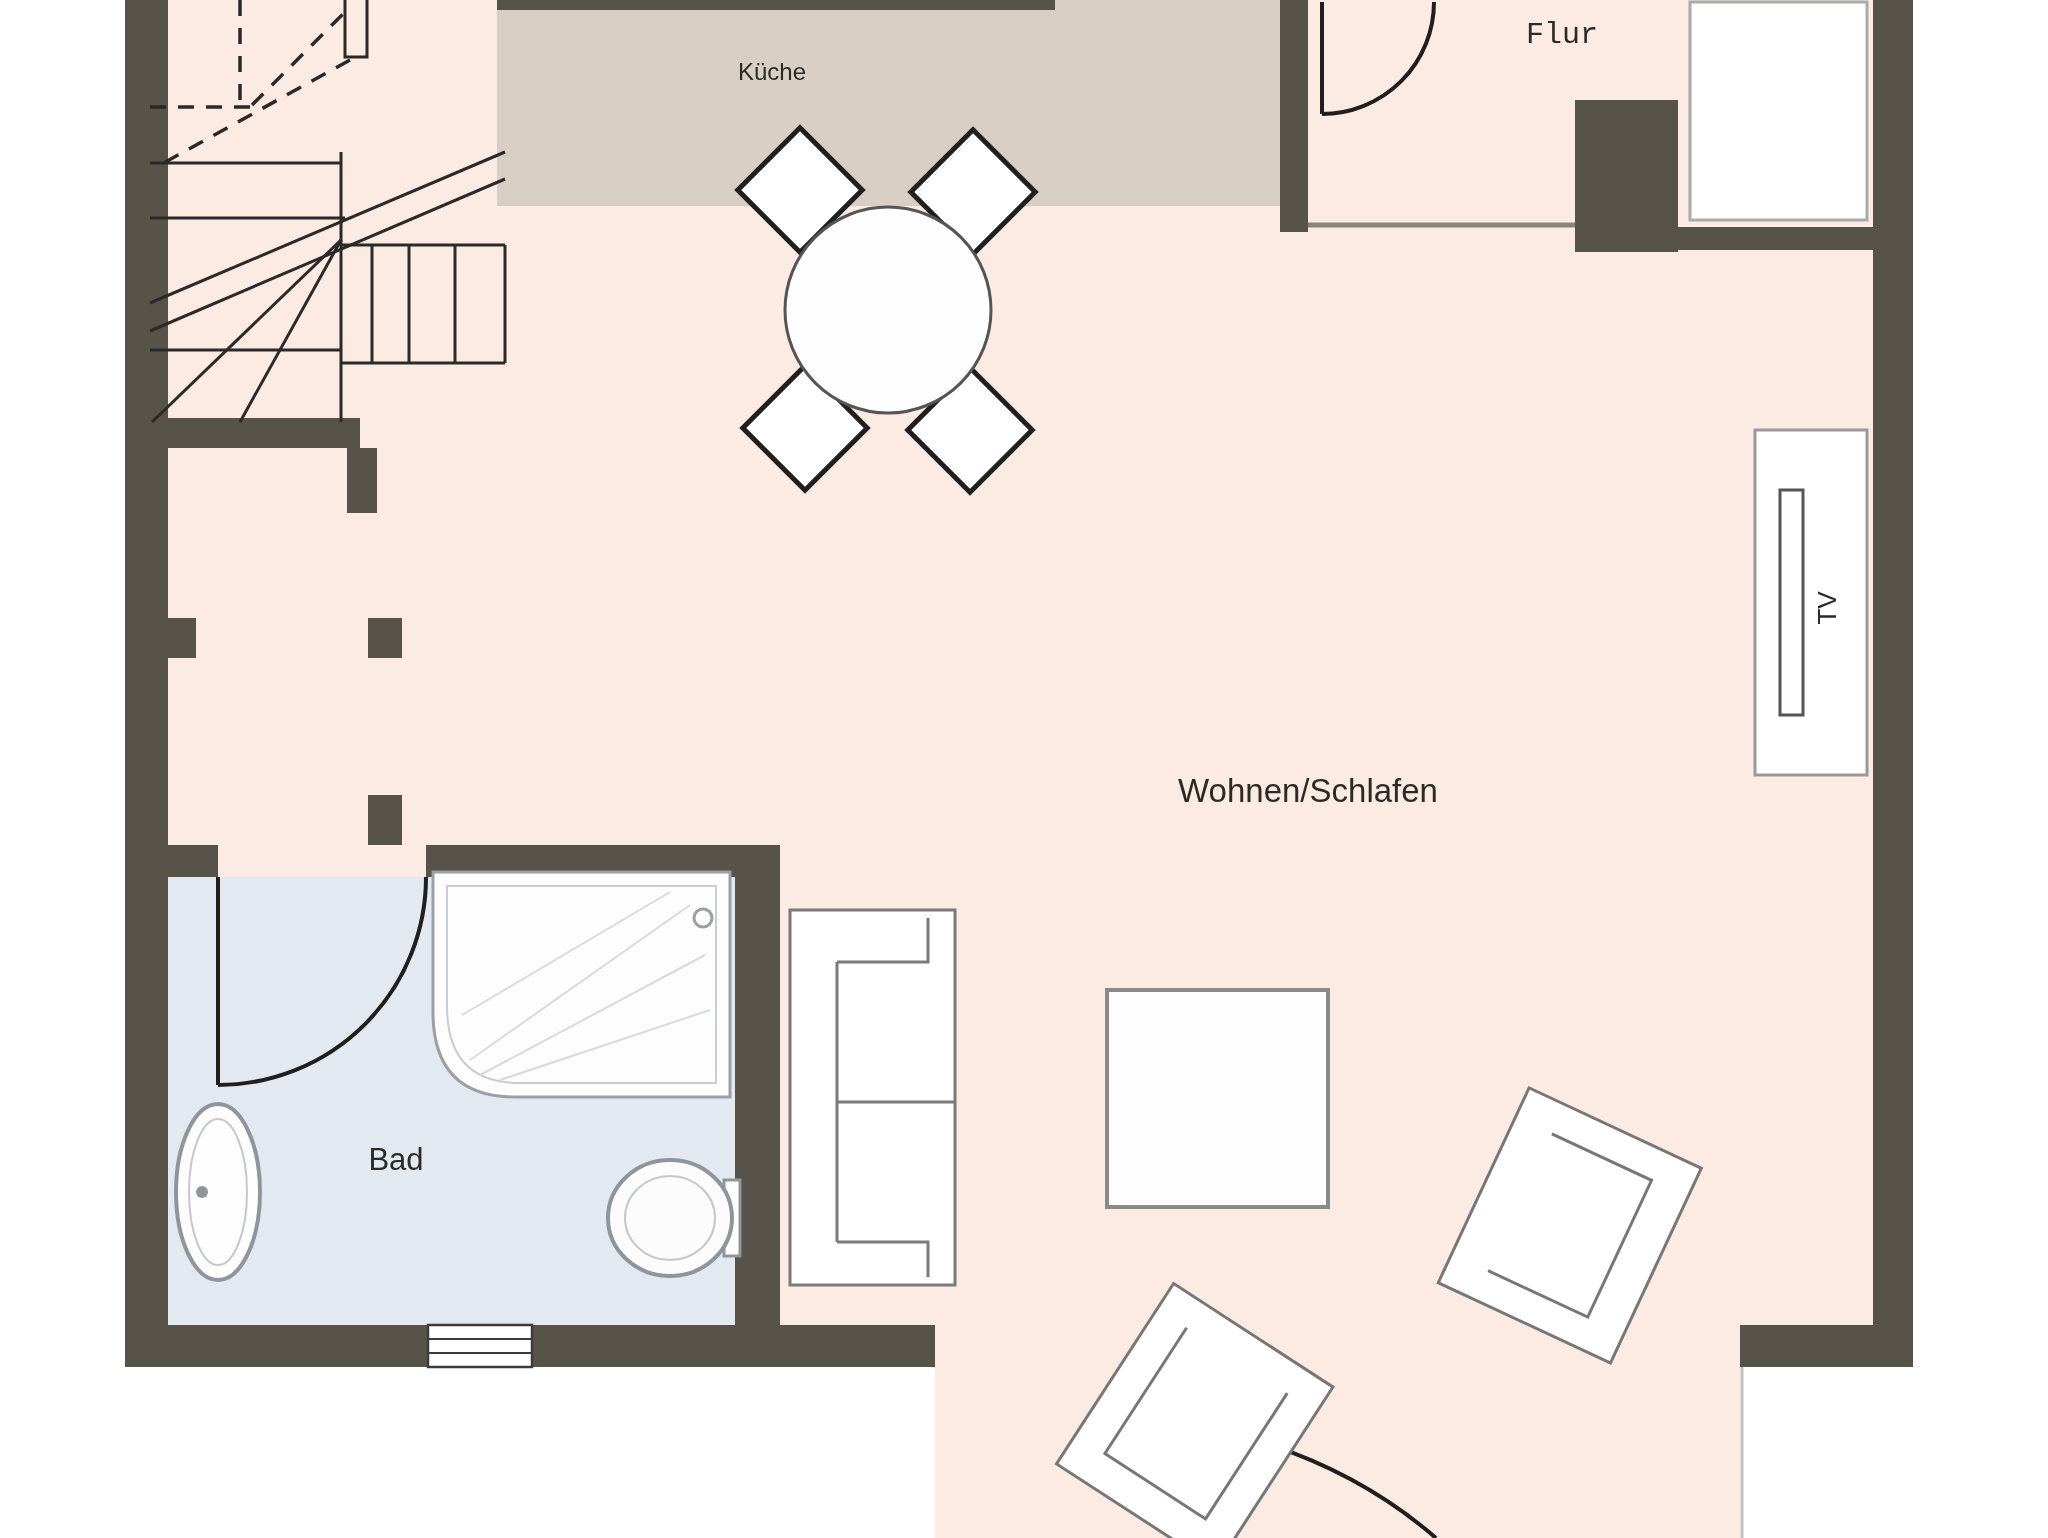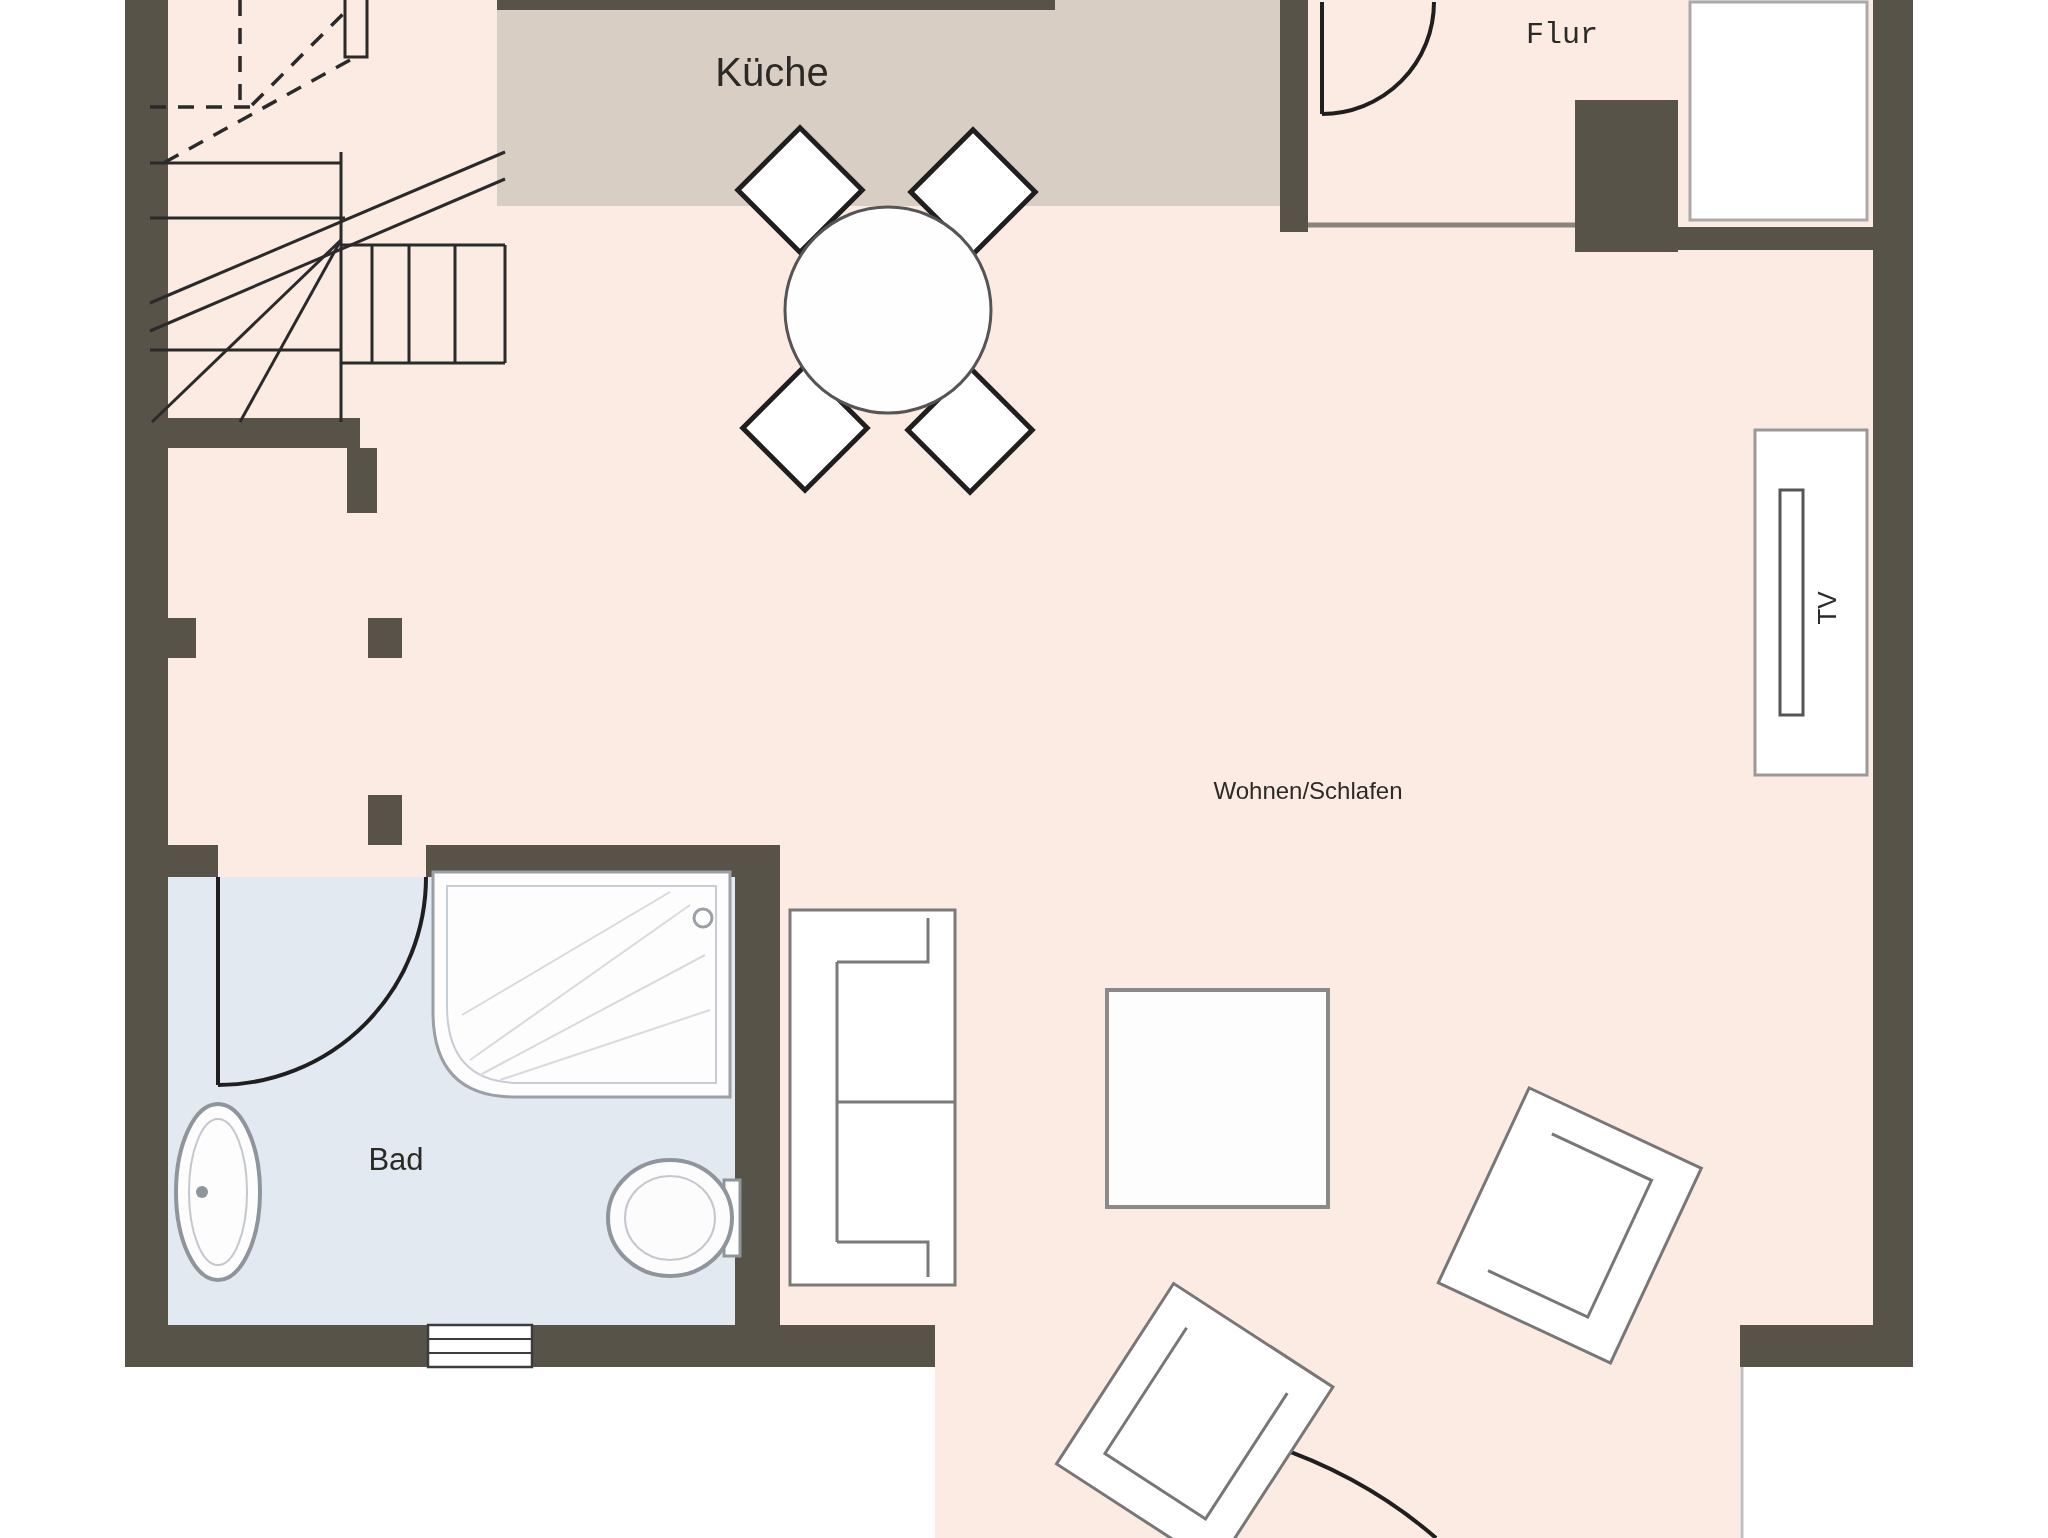--- a/index.html
+++ b/index.html
@@ -8,7 +8,7 @@
   #plan-svg{position:absolute;left:0;top:0;}
   .room-label{position:absolute;transform:translate(-50%,-50%);color:#2b2a27;
               font-family:"Liberation Sans", sans-serif;white-space:nowrap;}
-  .lbl-kitchen{left:772px;top:72px;font-size:40px;}
+  .lbl-kitchen{left:772px;top:72px;font-size:24px;}
   .lbl-flur{left:1562px;top:35px;font-size:30px;font-family:Liberation Mono, monospace;}
   .lbl-living{left:1308px;top:791px;font-size:24px;}
   .lbl-bad{left:396px;top:1160px;font-size:31px;}

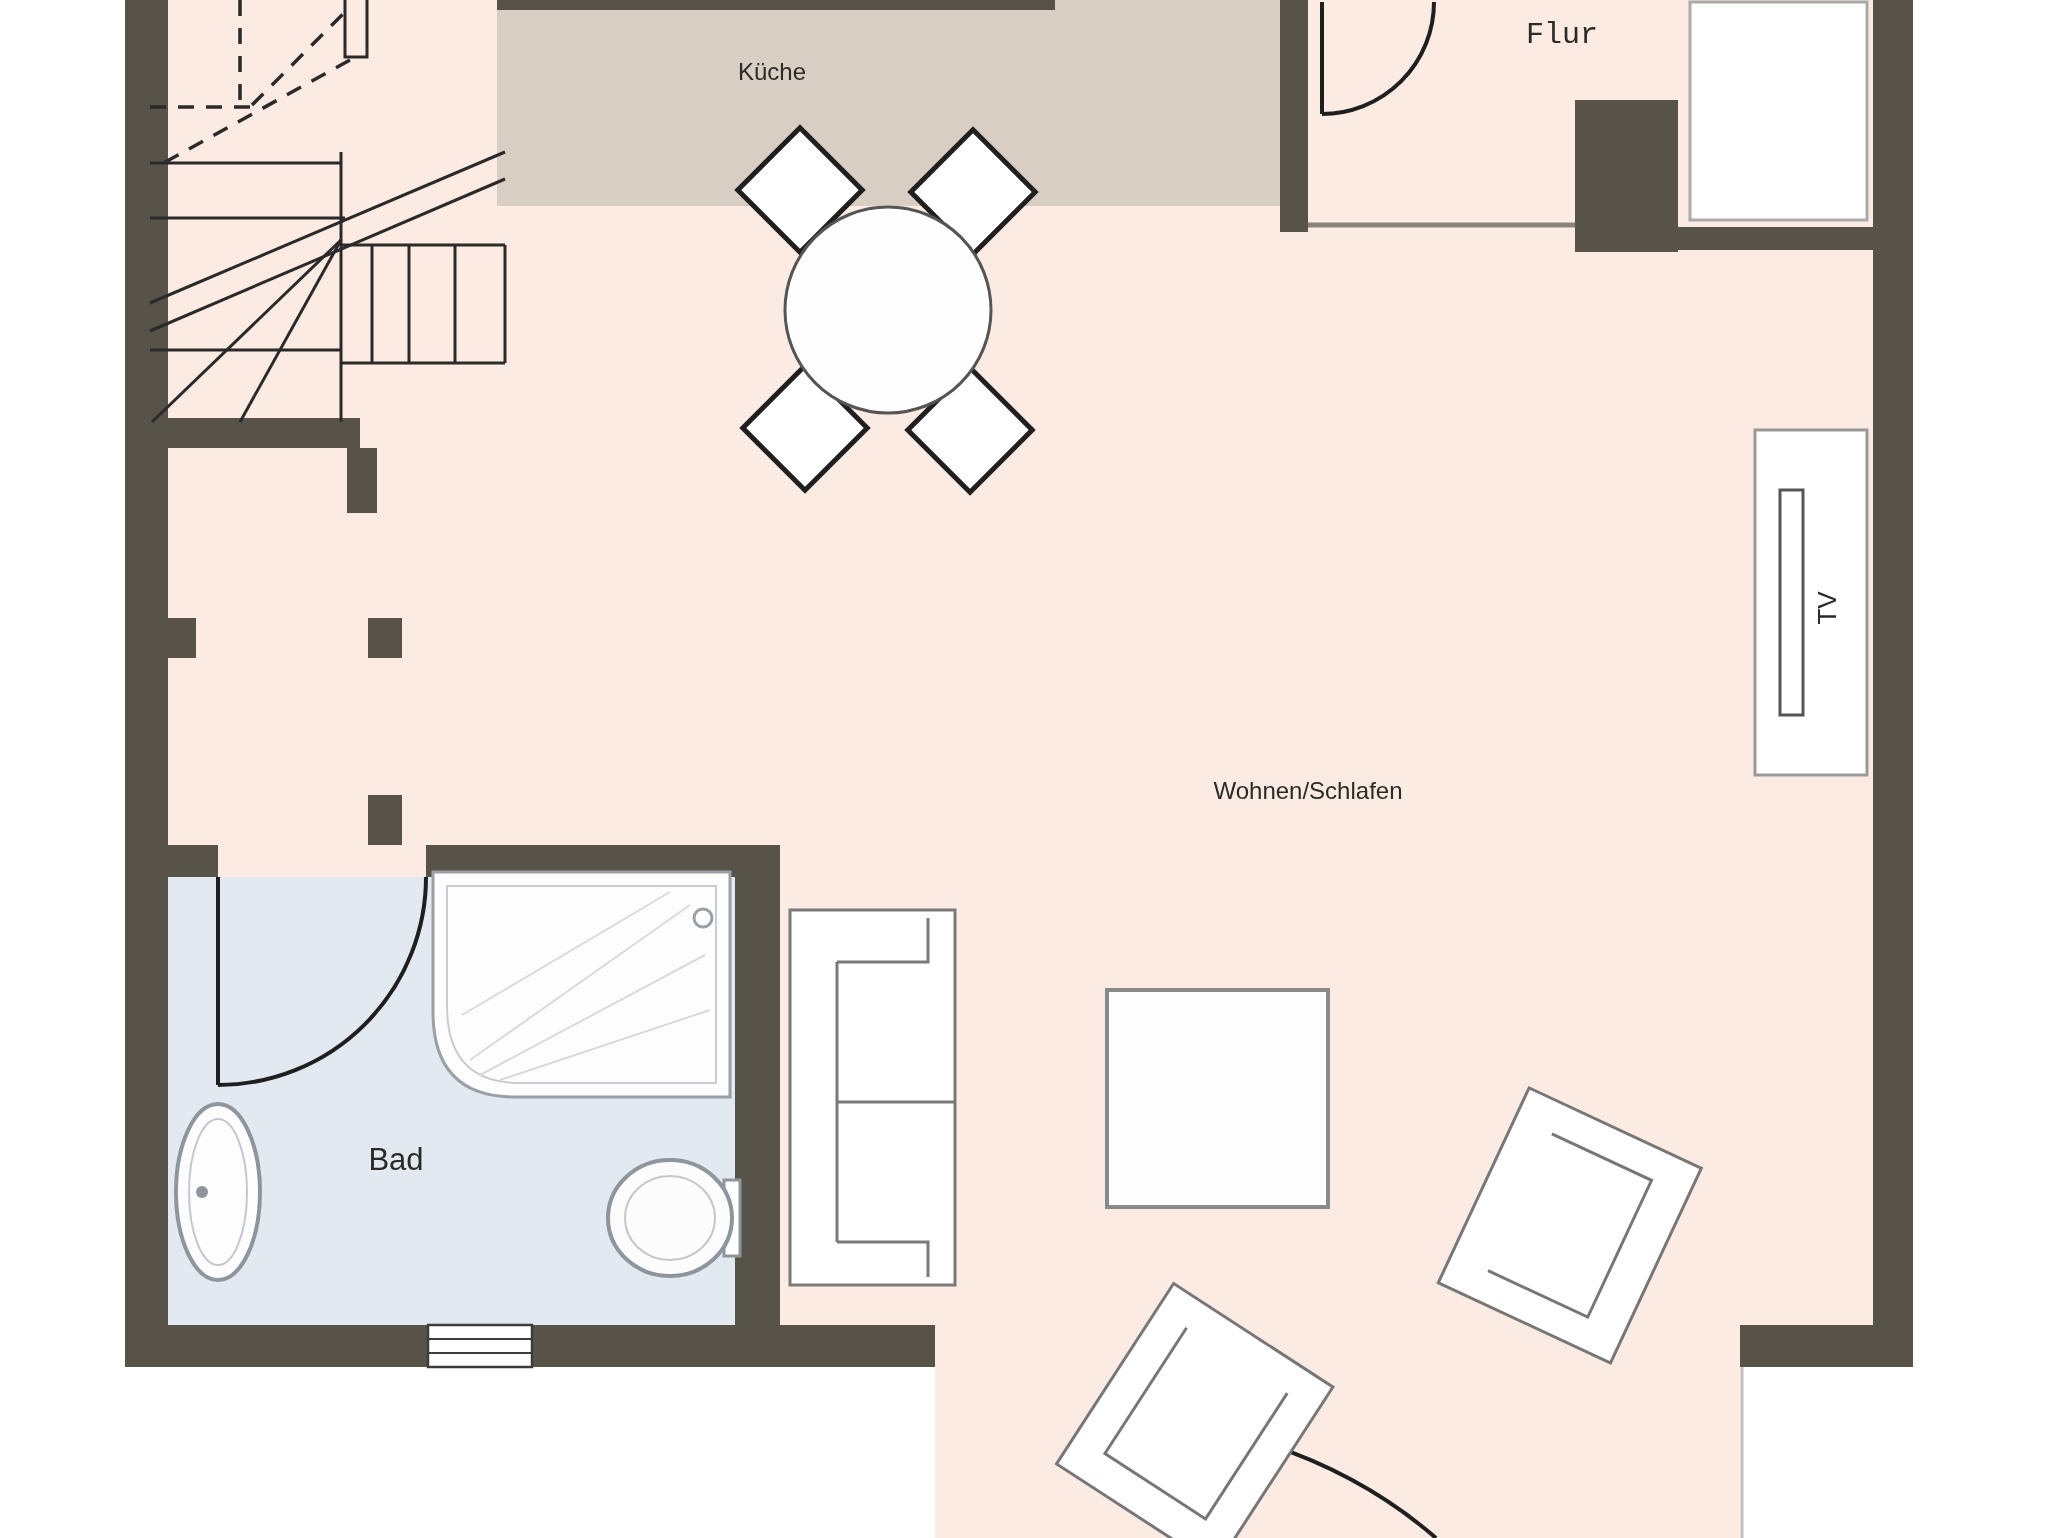--- a/index.html
+++ b/index.html
@@ -10,7 +10,7 @@
               font-family:"Liberation Sans", sans-serif;white-space:nowrap;}
   .lbl-kitchen{left:772px;top:72px;font-size:24px;}
   .lbl-flur{left:1562px;top:35px;font-size:30px;font-family:Liberation Mono, monospace;}
-  .lbl-living{left:1308px;top:791px;font-size:24px;}
+  .lbl-living{left:1308px;top:791px;font-size:33px;}
   .lbl-bad{left:396px;top:1160px;font-size:31px;}
   .lbl-tv{left:1827px;top:608px;font-size:26px;transform:translate(-50%,-50%) rotate(-90deg);}
 </style>

